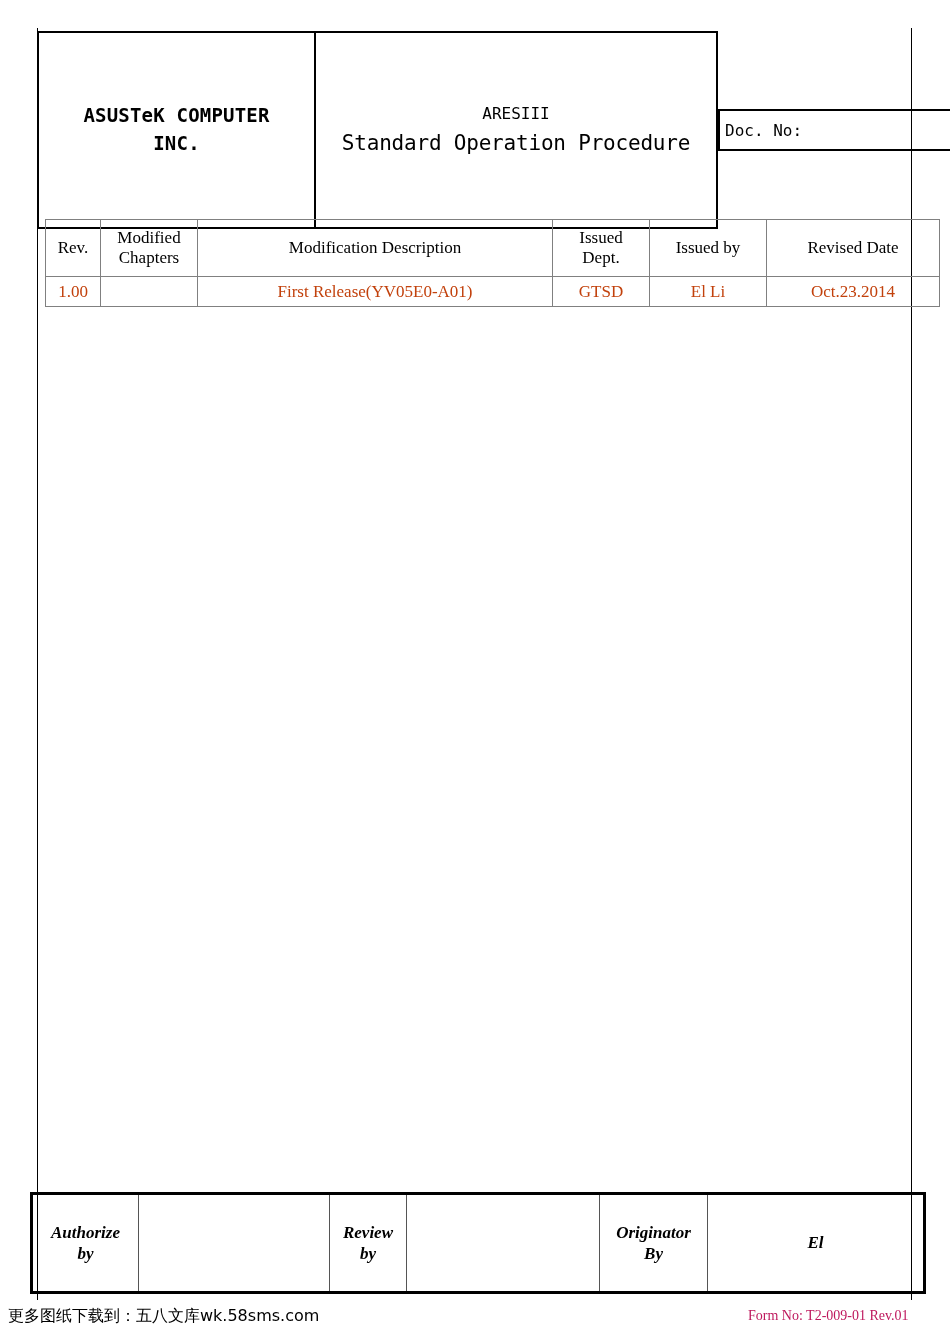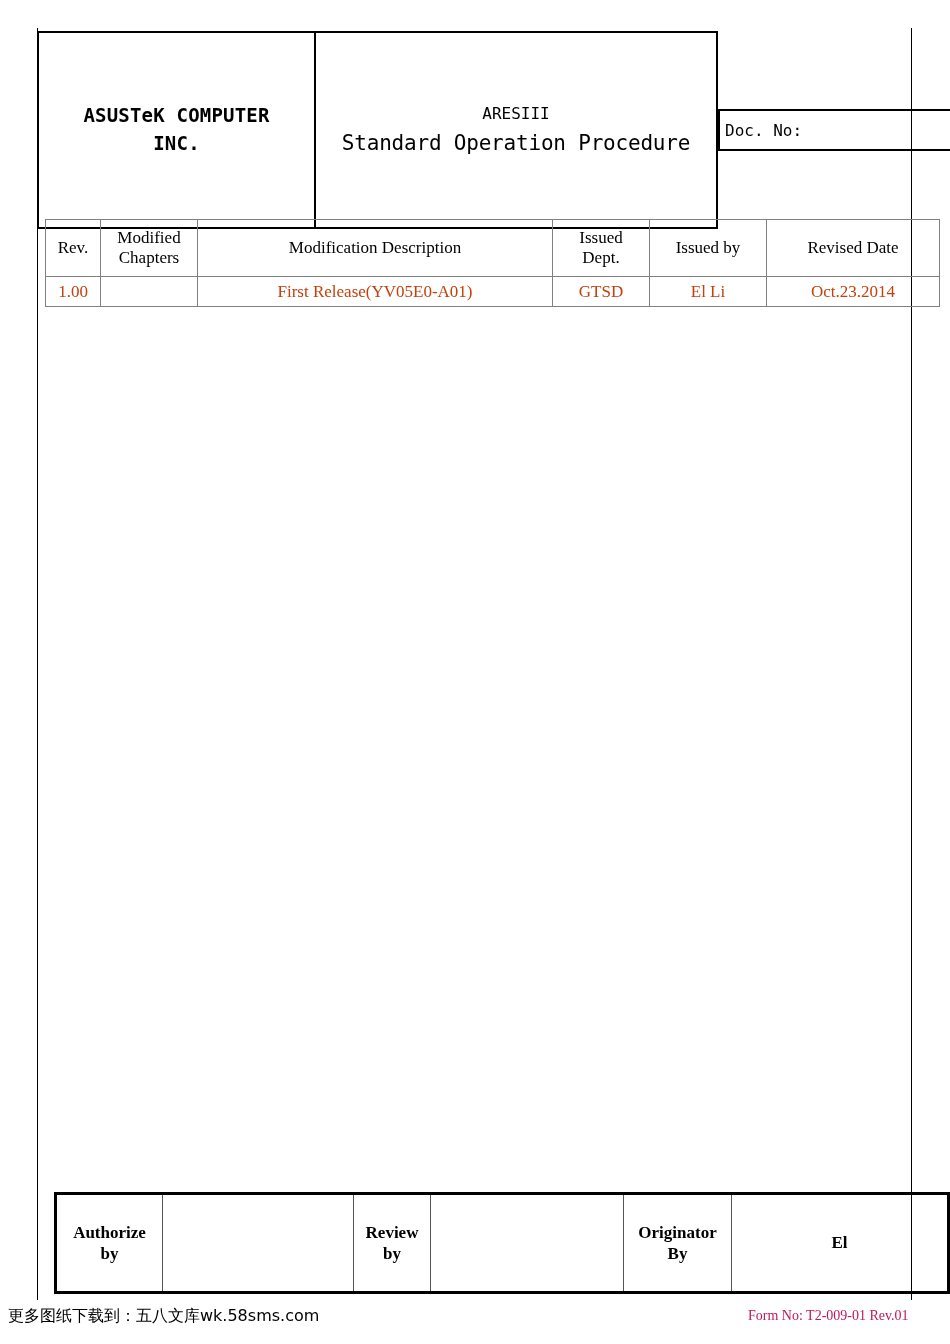--- a/index.html
+++ b/index.html
@@ -115,11 +115,12 @@
   
   #signature-table {
     position: absolute;
-    left: 54px;
+    left: 30px;
     top: 1192px;
     width: 873px;
     border-collapse: collapse;
     table-layout: fixed;
+    font-style: italic;
   }
   #signature-table td {
     border: 1px solid #555;

